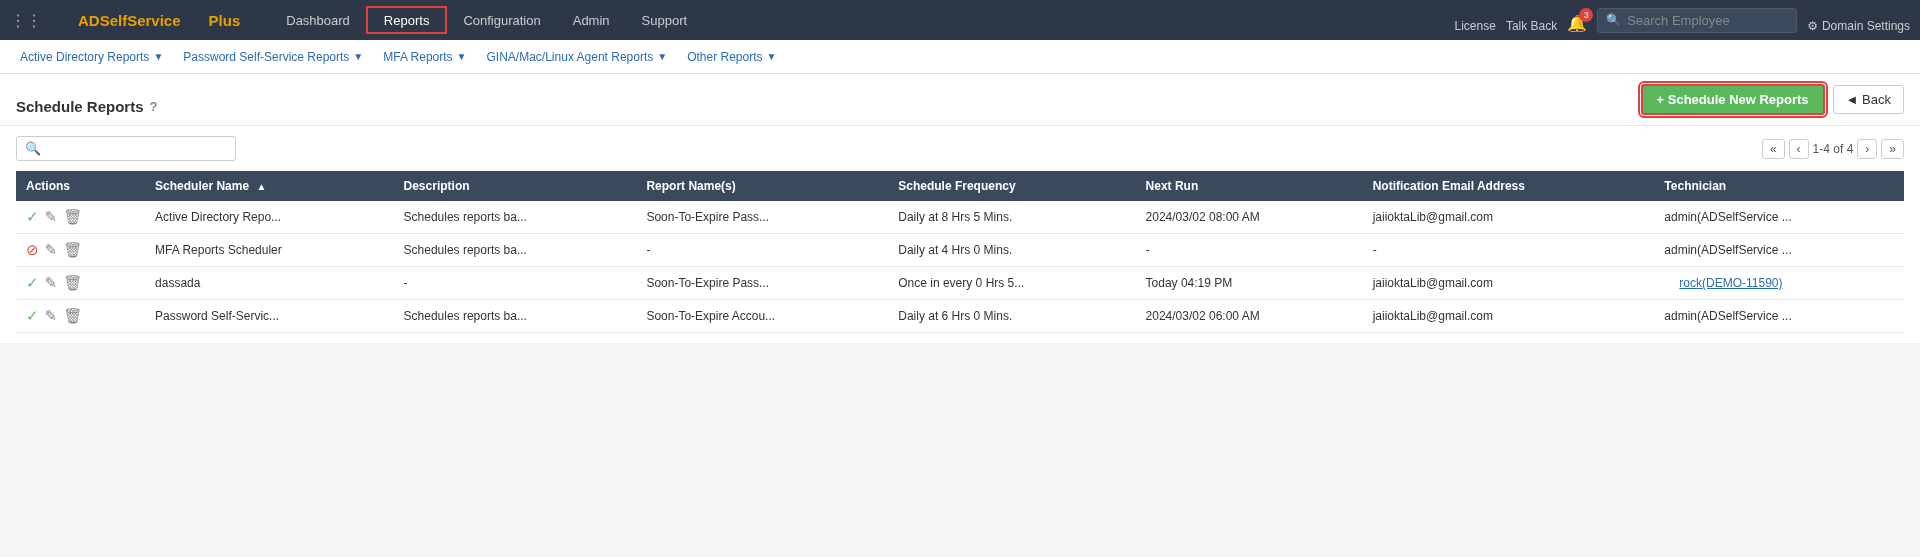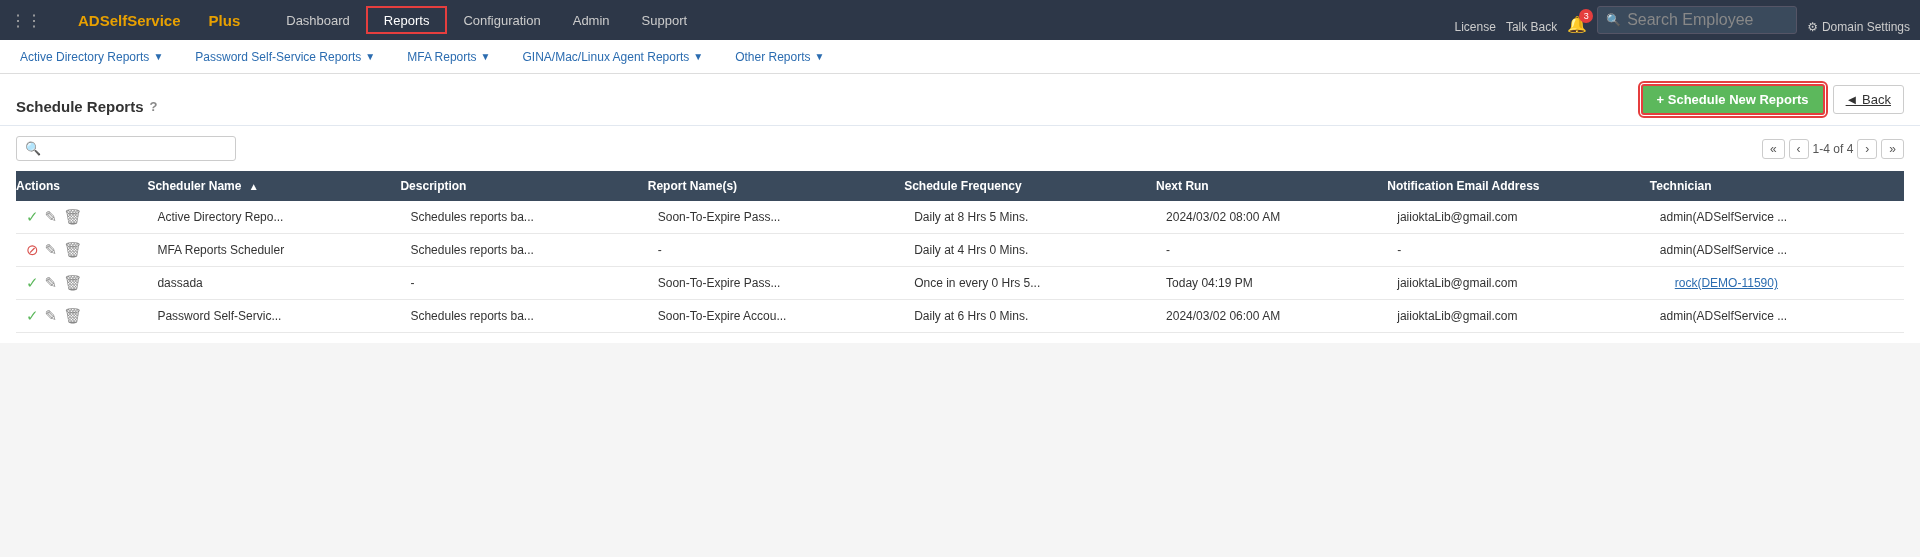--- a/index.html
+++ b/index.html
@@ -102,7 +102,7 @@
       border: none;
       outline: none;
       color: #ccc;
-      font-size: 16px;
+      font-size: 13px;
       width: 160px;
     }
     .search-bar input::placeholder { color: #888; }

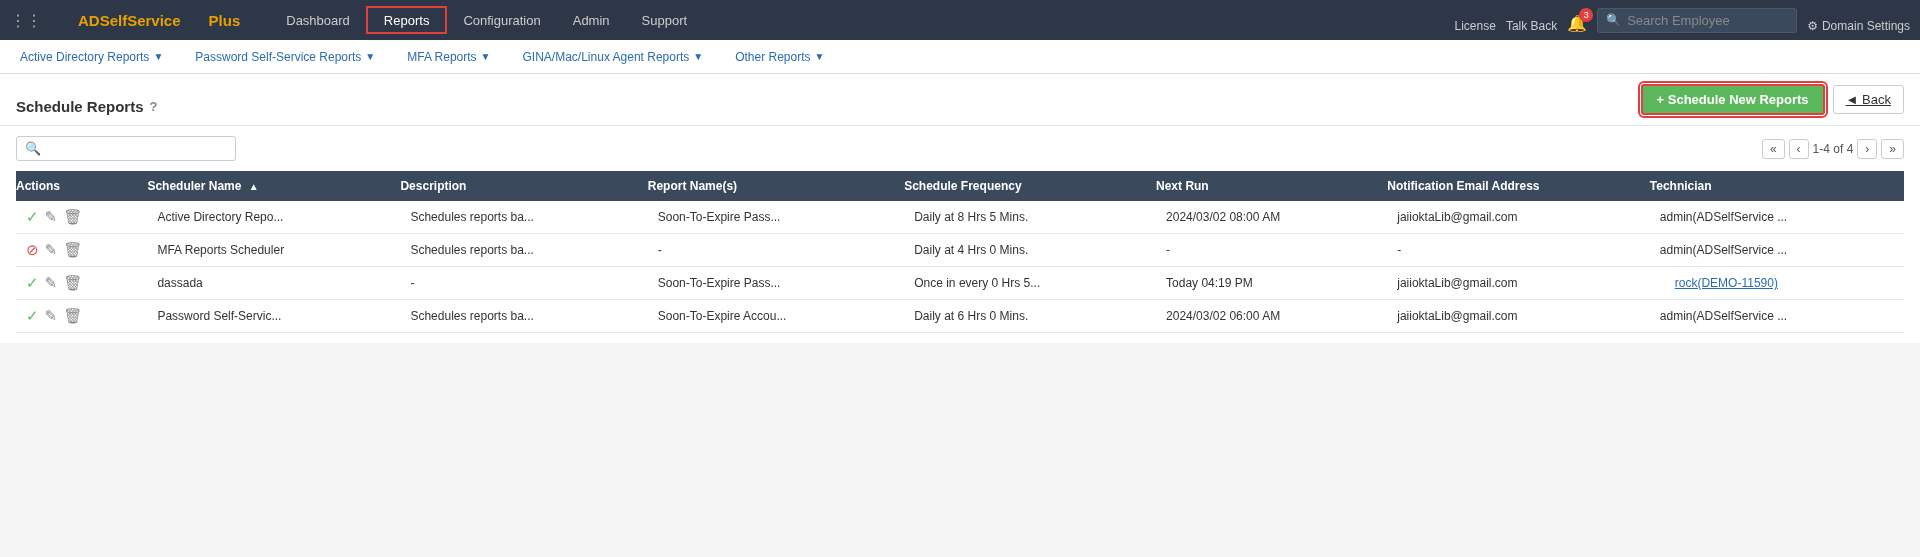--- a/index.html
+++ b/index.html
@@ -124,7 +124,7 @@
       align-items: center;
       padding: 0 10px;
       height: 34px;
-      gap: 12px;
+      gap: 0;
     }
     .sub-nav-item {
       color: #2b6cb0;

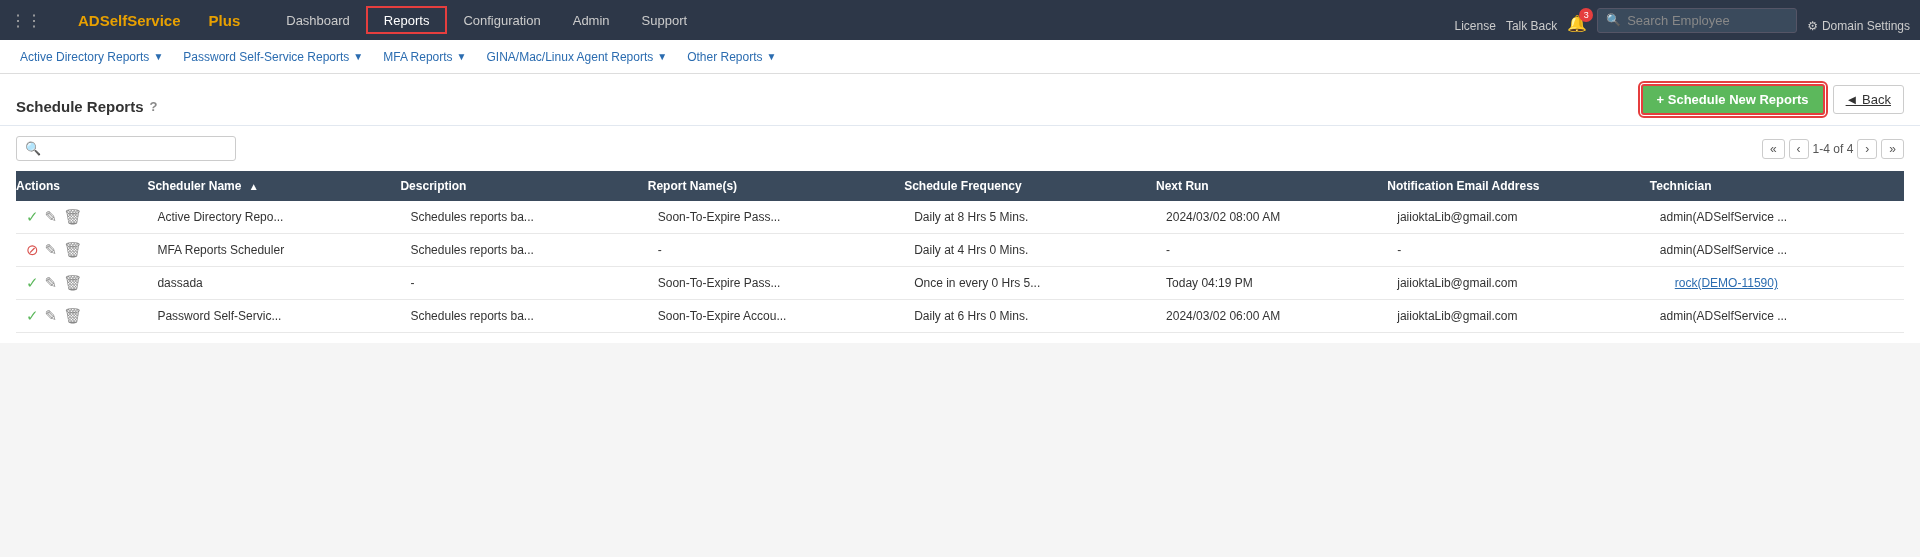--- a/index.html
+++ b/index.html
@@ -190,7 +190,6 @@
       display: flex;
       align-items: center;
       gap: 4px;
-      text-decoration: underline;
     }
 
     

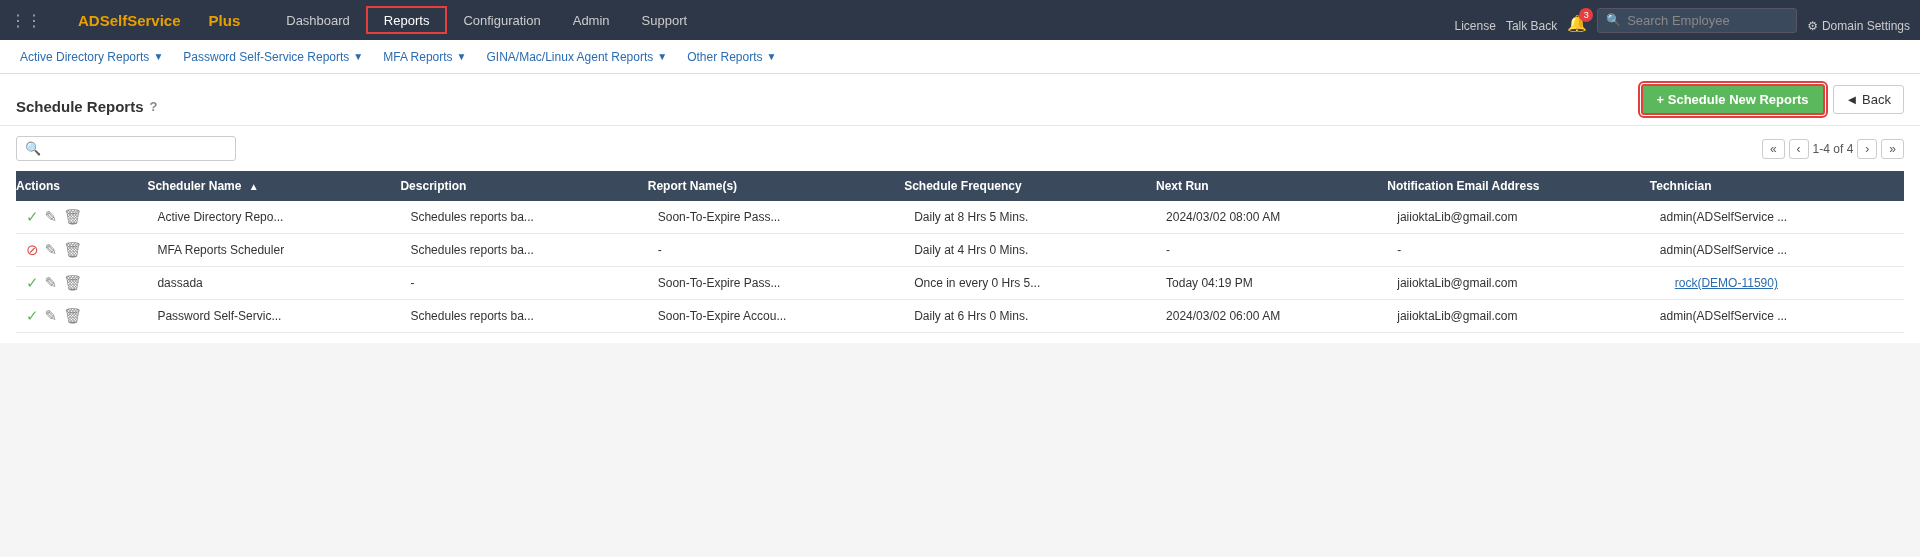--- a/index.html
+++ b/index.html
@@ -248,7 +248,7 @@
       color: #fff;
     }
     .data-table thead th {
-      padding: 8px 0;
+      padding: 8px 10px;
       text-align: left;
       font-weight: 600;
       font-size: 12px;

